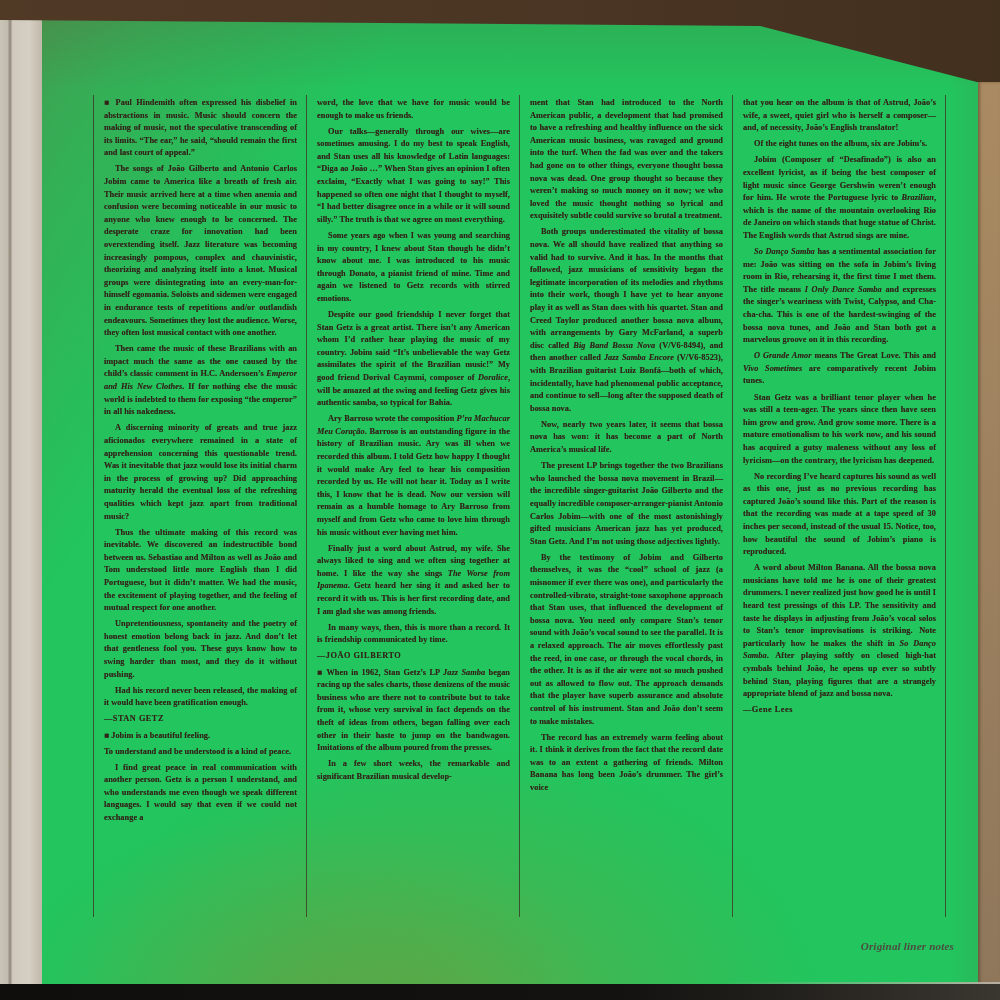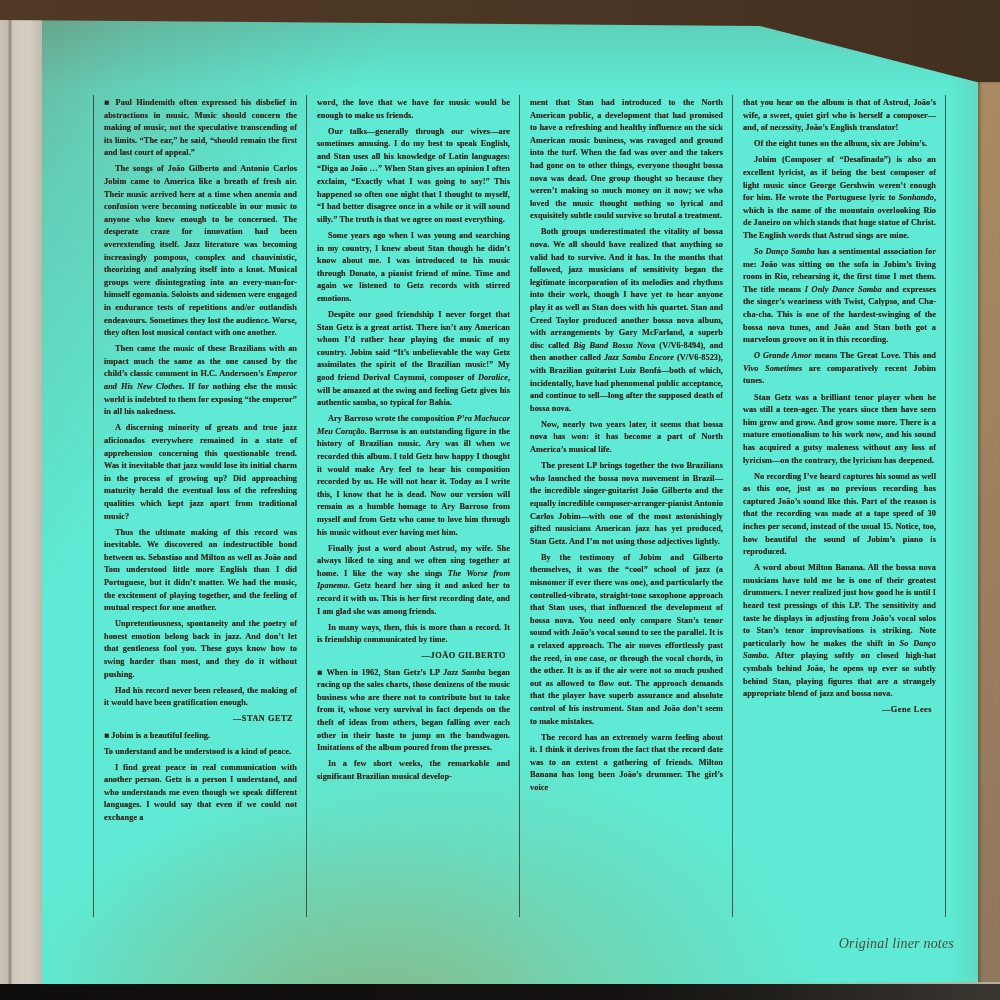--- a/index.html
+++ b/index.html
@@ -10,7 +10,7 @@
   }
   .photo {
     position:relative; width:1000px; height:1000px; overflow:hidden;
-    background:#5eead4;
+    background:#22c55e;
   }
   
   .paper-shading {

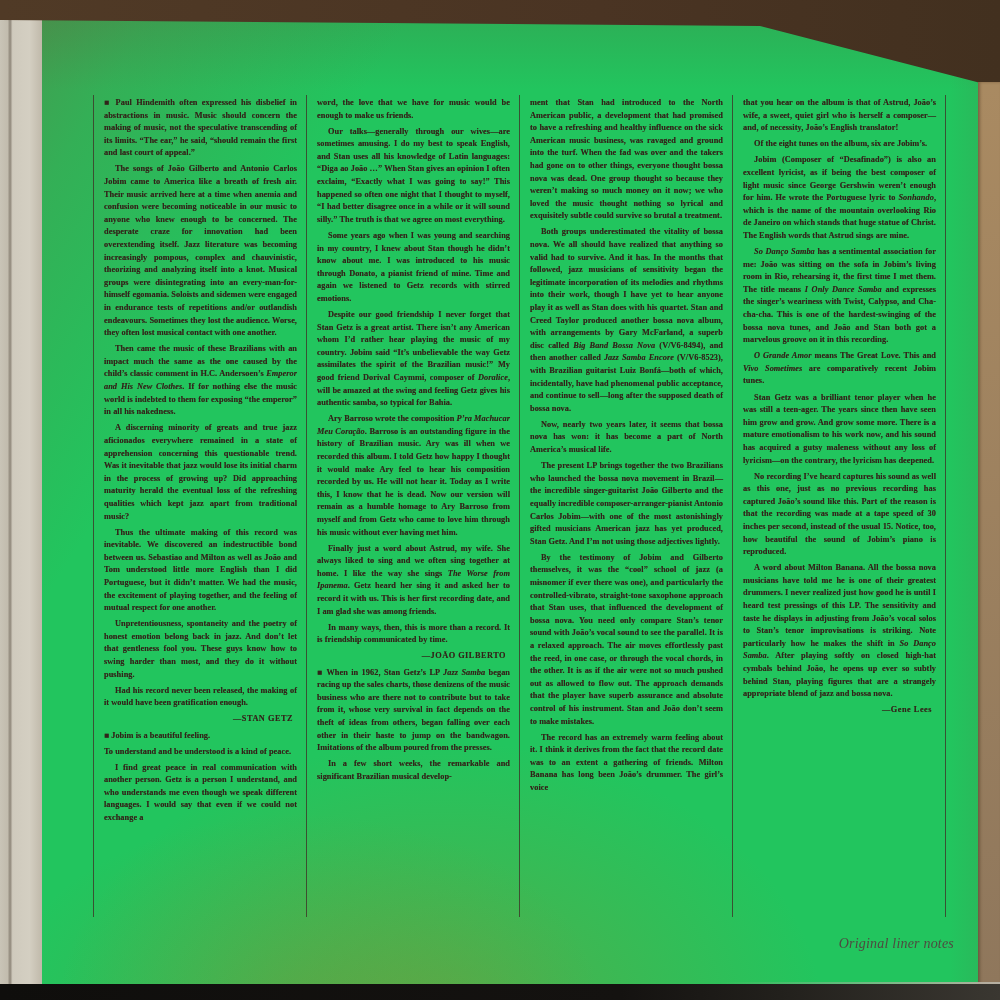--- a/index.html
+++ b/index.html
@@ -130,7 +130,7 @@
     <div class="col">
         <p class="para flush">that you hear on the album is that of Astrud, João’s wife, a sweet, quiet girl who is herself a composer—and, of necessity, João’s English translator!</p>
         <p class="para indent">Of the eight tunes on the album, six are Jobim’s.</p>
-        <p class="para indent">Jobim (Composer of “Desafinado”) is also an excellent lyricist, as if being the best composer of light music since George Gershwin weren’t enough for him. He wrote the Portuguese lyric to <i>Sonhando</i>, which is the name of the mountain overlooking Rio de Janeiro on which stands that huge statue of Christ. The English words that Astrud sings are mine.</p>
+        <p class="para indent">Jobim (Composer of “Desafinado”) is also an excellent lyricist, as if being the best composer of light music since George Gershwin weren’t enough for him. He wrote the Portuguese lyric to <i>Brazilian</i>, which is the name of the mountain overlooking Rio de Janeiro on which stands that huge statue of Christ. The English words that Astrud sings are mine.</p>
         <p class="para indent"><i>So Danço Samba</i> has a sentimental association for me: João was sitting on the sofa in Jobim’s living room in Rio, rehearsing it, the first time I met them. The title means <i>I Only Dance Samba</i> and expresses the singer’s weariness with Twist, Calypso, and Cha-cha-cha. This is one of the hardest-swinging of the bossa nova tunes, and João and Stan both got a marvelous groove on it in this recording.</p>
         <p class="para indent"><i>O Grande Amor</i> means The Great Love. This and <i>Vivo Sometimes</i> are comparatively recent Jobim tunes.</p>
         <p class="para indent">Stan Getz was a brilliant tenor player when he was still a teen-ager. The years since then have seen him grow and grow. And grow some more. There is a mature emotionalism to his work now, and his sound has acquired a gutsy maleness without any loss of lyricism—on the contrary, the lyricism has deepened.</p>

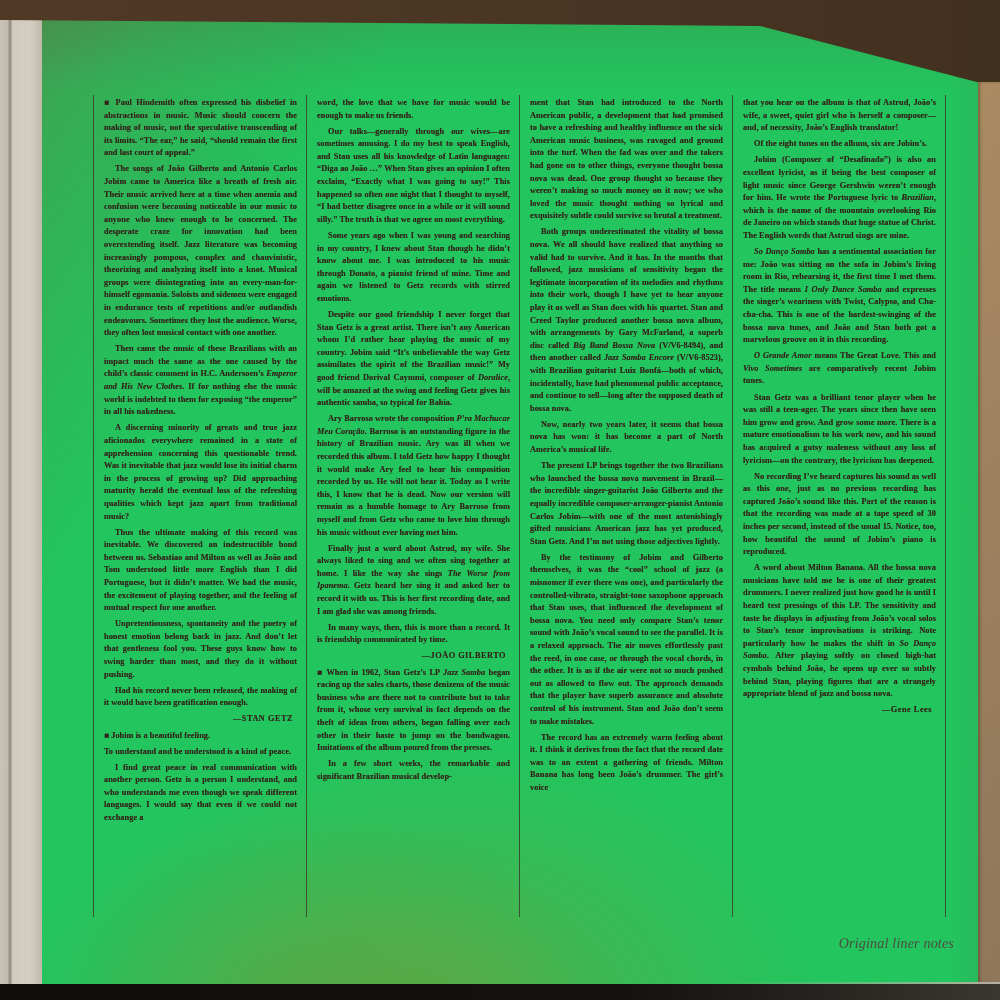--- a/index.html
+++ b/index.html
@@ -72,7 +72,7 @@
   .indent { text-indent:11px; }
   .lead, .flush { text-indent:0; }
   .sig {
-    text-align:right; padding-right:4px; margin-top:0;
+    padding-right:4px; margin-top:0;
     letter-spacing:0.5px;
   }
   .caption {

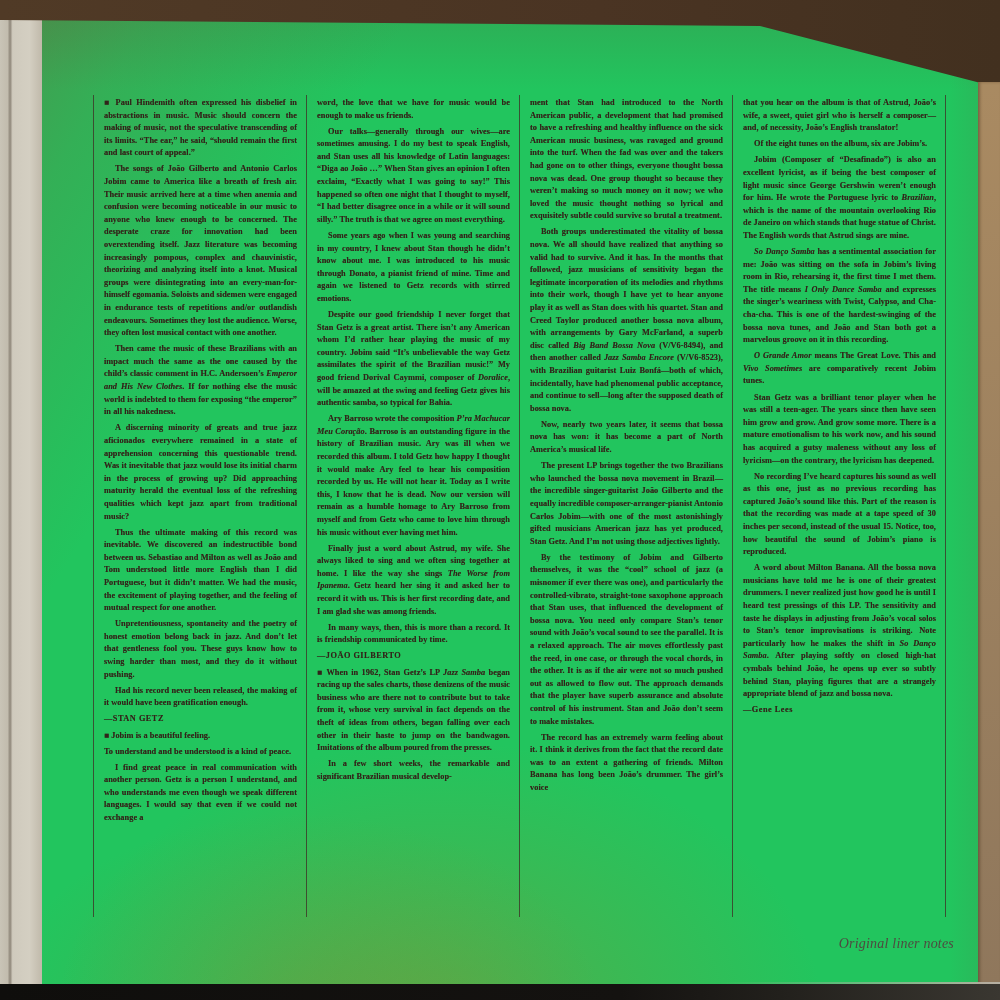--- a/index.html
+++ b/index.html
@@ -77,8 +77,8 @@
   }
   .caption {
     position:absolute; right:46px; bottom:48px;
-    font-style:italic; font-weight:400;
-    font-size:14px; color:#4e4a40;
+    font-style:italic; font-weight:700;
+    font-size:11px; color:#4e4a40;
     letter-spacing:0.2px;
   }
 </style>

